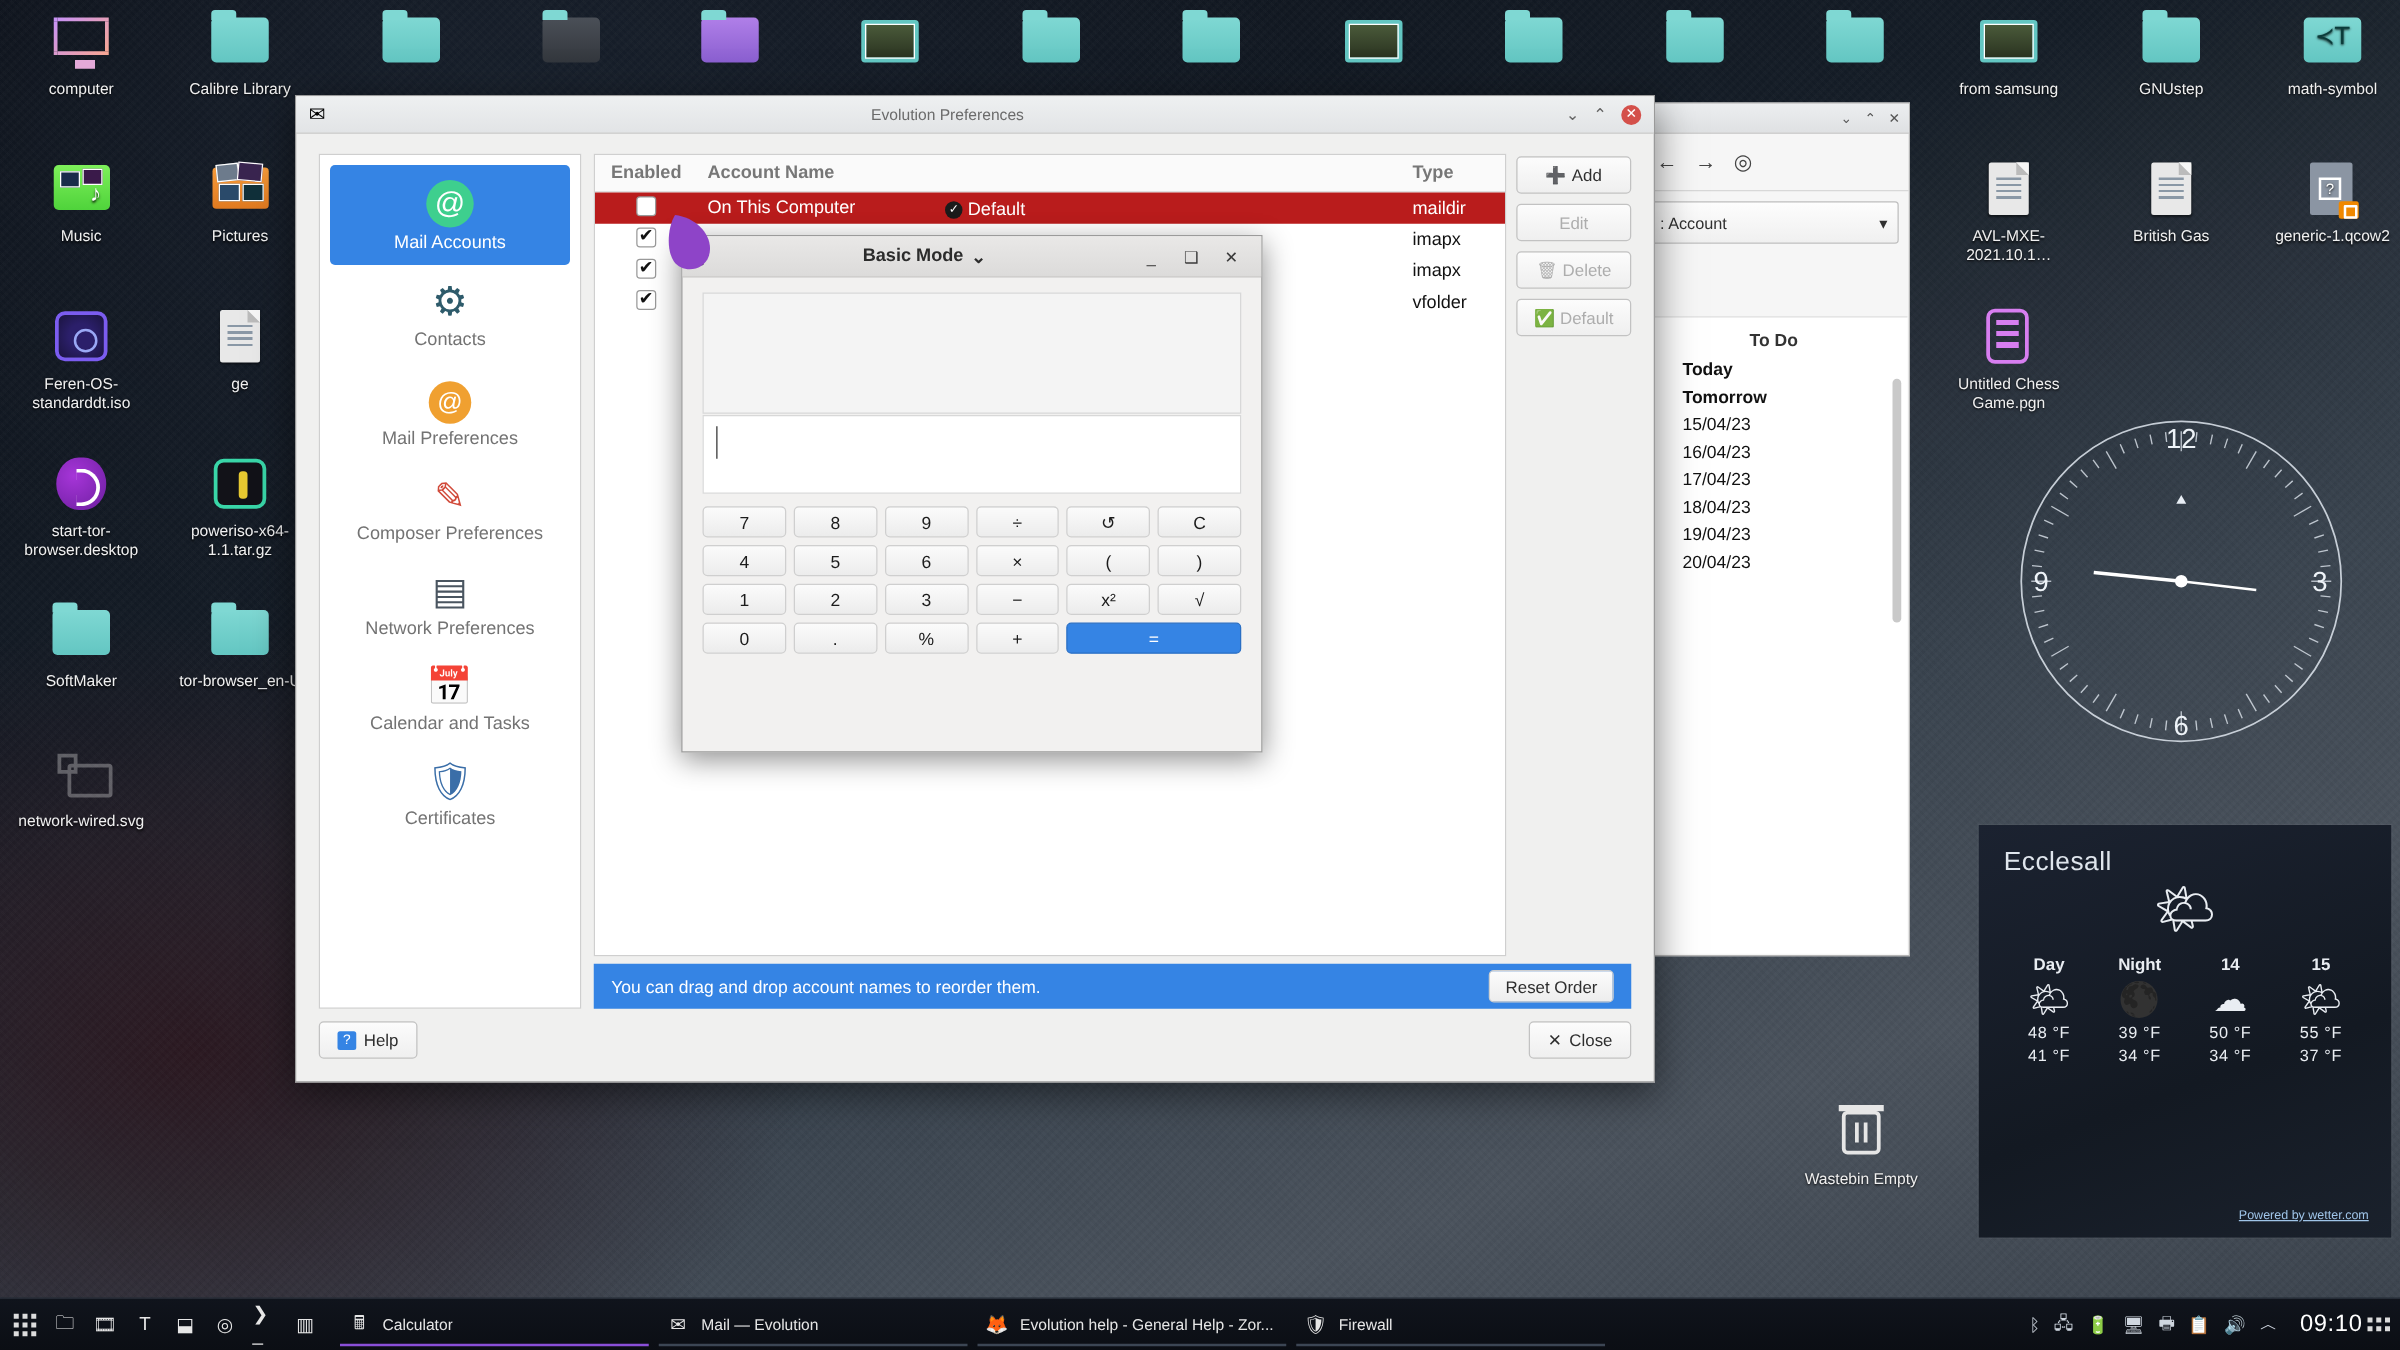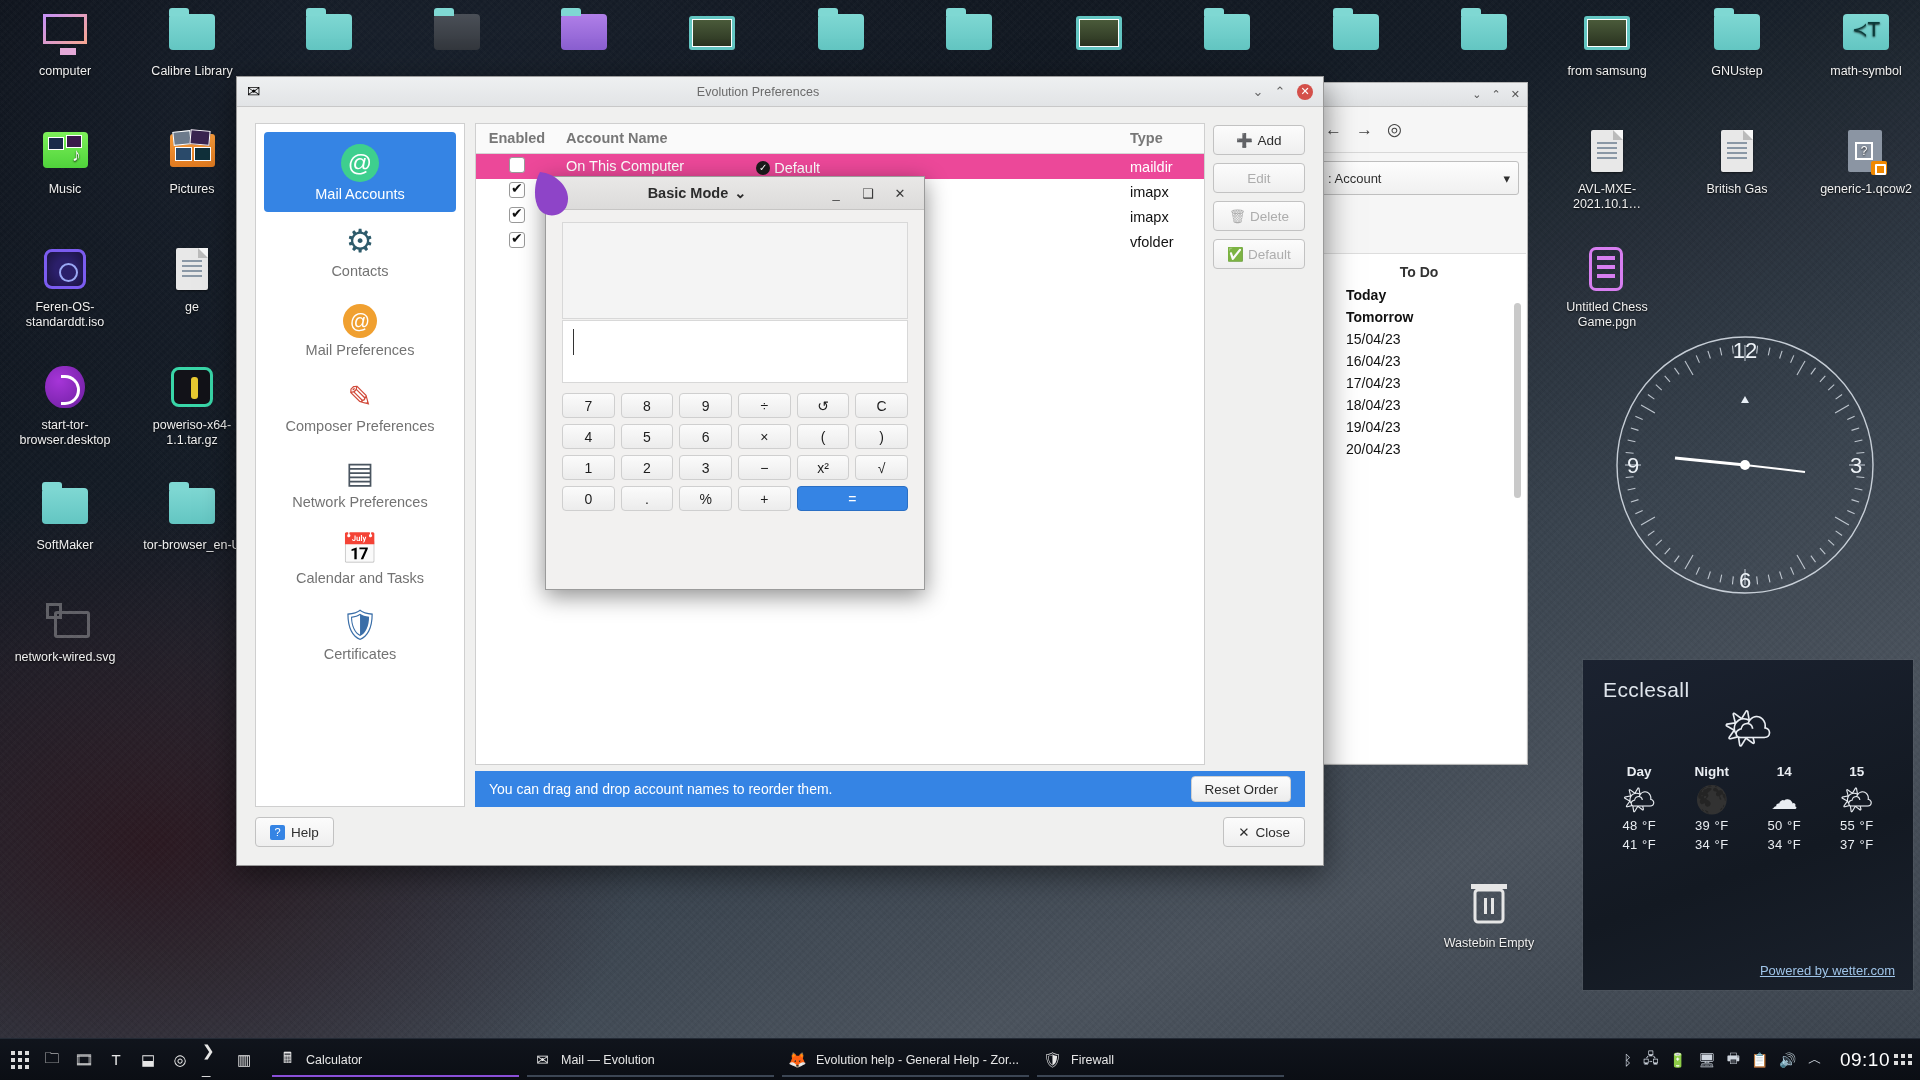--- a/index.html
+++ b/index.html
@@ -167,7 +167,7 @@
   #evo .c-nm{ flex:1; padding-left:8px;}
   #evo .c-tp{ width:74px; }
   #evo .trow{ display:flex; align-items:center; height:25px; font-size:14.5px; color:#111;}
-  #evo .trow.sel{ background:#ec4899; color:#fff;justify-content:flex-end;}
+  #evo .trow.sel{ background:#b91c1c; color:#fff;justify-content:flex-end;}
   #evo .cb{ width:16px; height:16px; border:1px solid #999; border-radius:3px;
      background:#fff; display:inline-block; position:relative;}
   #evo .cb.on::after{ content:"✔"; position:absolute; left:1px; top:-3px; font-size:14px; color:#111;}

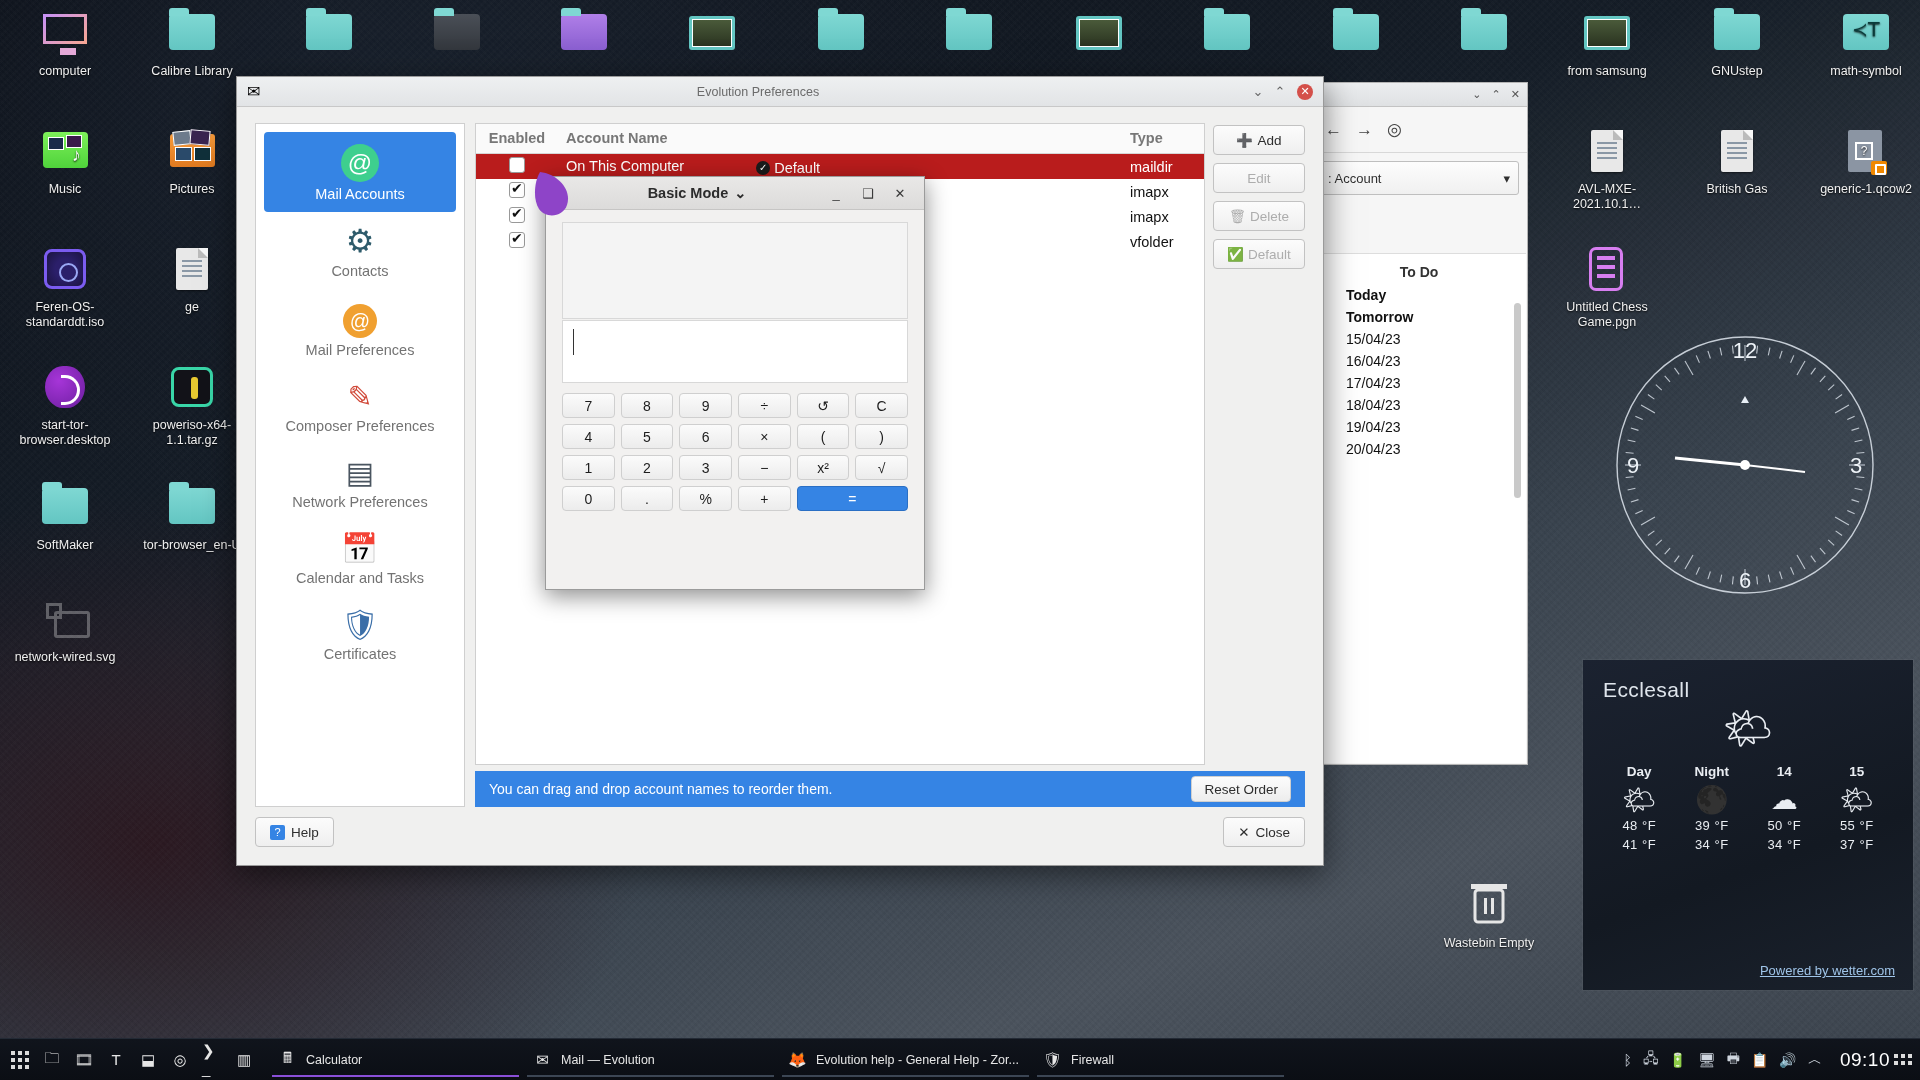--- a/index.html
+++ b/index.html
@@ -192,7 +192,7 @@
      text-align:center;border-radius:2px;}
 
   
-  #calc{ position:absolute; left:545px; top:176px; width:380px; height:414px;
+  #calc{ position:absolute; left:545px; top:188px; width:465px; height:414px;
      background:#f2f1f0; border:1px solid #9b9b9b; box-shadow:0 6px 22px rgba(0,0,0,.45); z-index:7;}
   #calc .ctb{ height:33px; background:linear-gradient(180deg,#e9e8e7,#dcdbda);
      border-bottom:1px solid #c6c5c4; display:flex; align-items:center; padding:0 8px;}

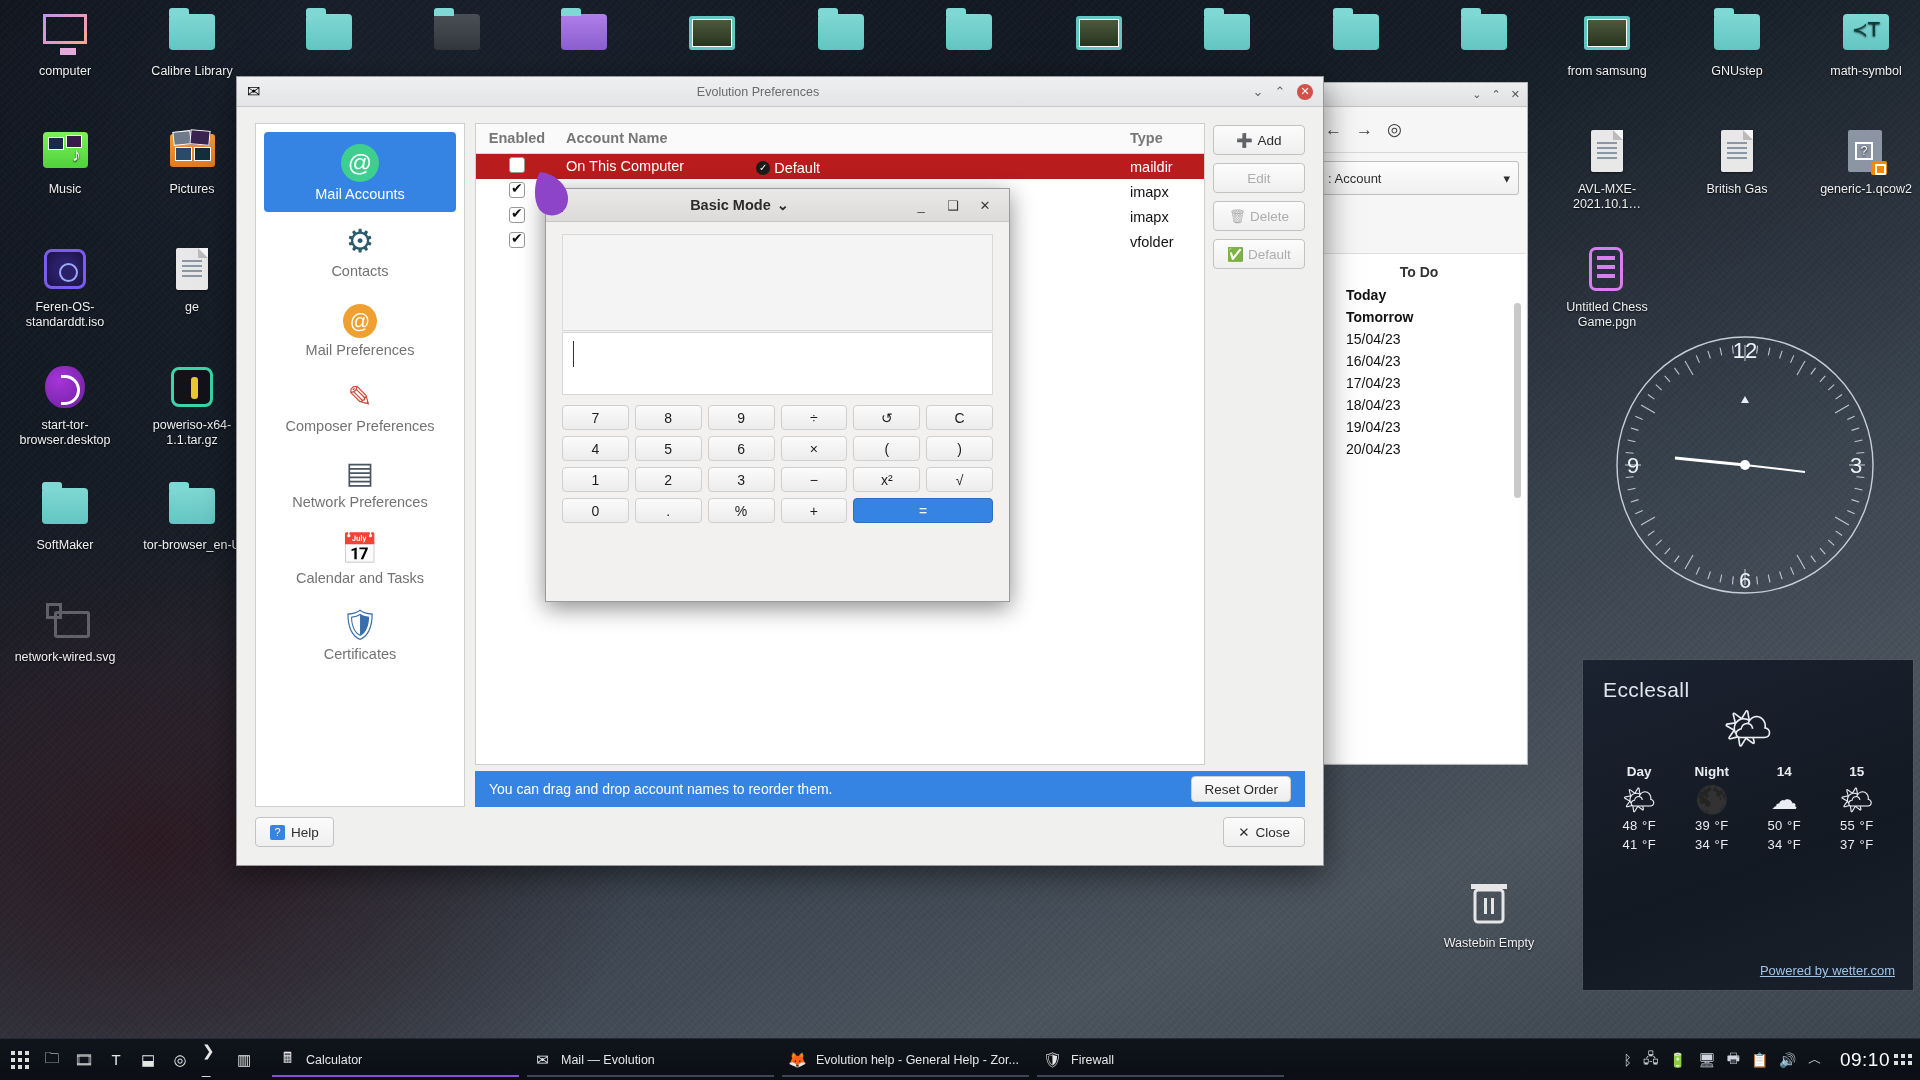--- a/index.html
+++ b/index.html
@@ -118,7 +118,7 @@
   #weather .col .cd{ font-size:13.5px; font-weight:bold; }
   #weather .col .ci{ font-size:27px; margin:8px 0 4px; line-height:1; }
   #weather .col .hi,#weather .col .lo{ font-size:13px; margin-top:4px; letter-spacing:.5px;}
-  #weather .pw{ position:absolute; right:18px; bottom:12px; font-size:13px;
+  #weather .pw{ position:absolute; right:18px; bottom:12px; font-size:10px;
       color:#9fc4e8; text-decoration:underline;}
   .wnight { filter: grayscale(1) brightness(.85); }
 

